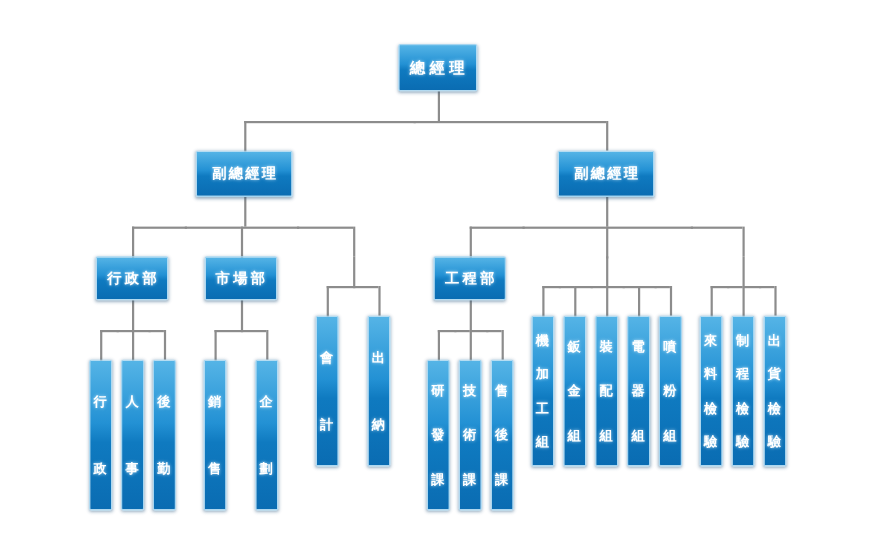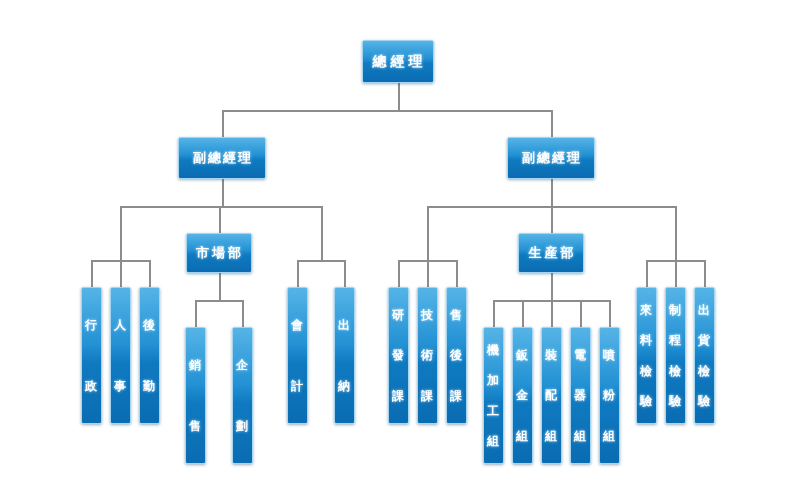--- a/index.html
+++ b/index.html
@@ -106,6 +106,7 @@
           <ul>
 
             <li>
+              <div class="box dept">行政部</div>
               <ul>
                 <li>
                     <div class="box vnode">

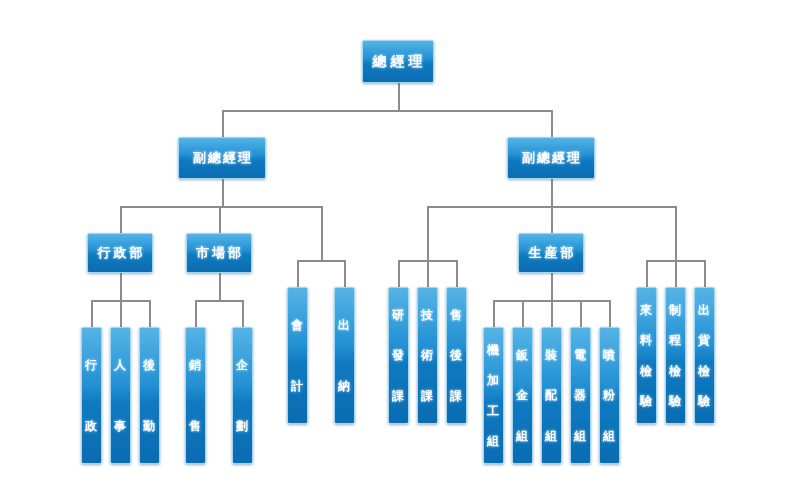--- a/index.html
+++ b/index.html
@@ -172,6 +172,7 @@
           <ul>
 
             <li>
+              <div class="box dept">工程部</div>
               <ul>
                 <li>
                     <div class="box vnode">

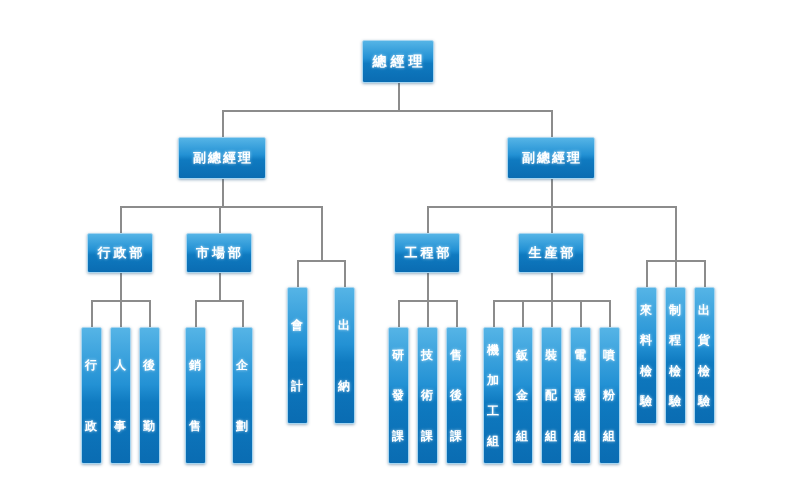--- a/index.html
+++ b/index.html
@@ -199,7 +199,6 @@
             </li>
 
             <li>
-              <div class="box dept">生産部</div>
               <ul>
                 <li>
                     <div class="box vnode">

